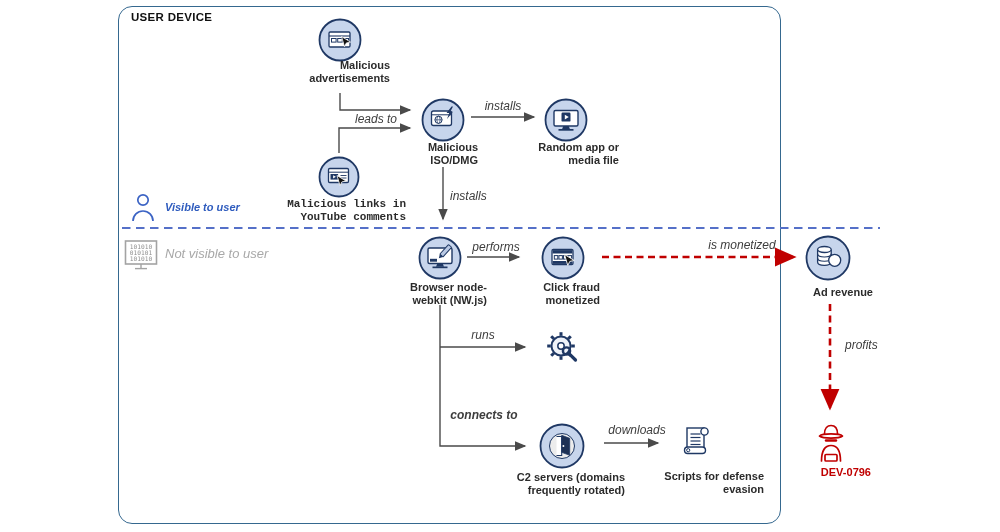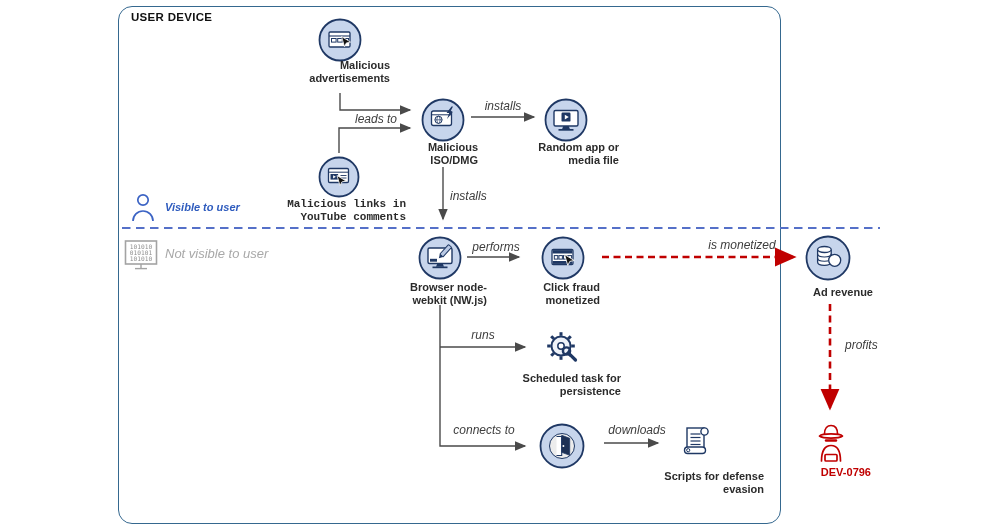--- a/index.html
+++ b/index.html
@@ -221,7 +221,6 @@
   <div class="node-label" style="left:339px;top:198px;width:134px;font-family:Liberation Mono, monospace;">Malicious links in YouTube comments</div>
   <div class="node-label" style="left:440px;top:281px;width:94px;">Browser node-webkit (NW.js)</div>
   <div class="node-label" style="left:563px;top:281px;width:74px;">Click fraud monetized</div>
-  <div class="node-label" style="left:564px;top:372px;width:114px;">Scheduled task for persistence</div>
   <div class="node-label" style="left:696px;top:470px;width:112px;margin-left:12px;">Scripts for defense evasion</div>
   <div class="node-label" style="left:828px;top:286px;width:90px;">Ad revenue</div>
   <div class="node-label actor-label" style="left:831px;top:466px;width:80px;">DEV-0796</div>

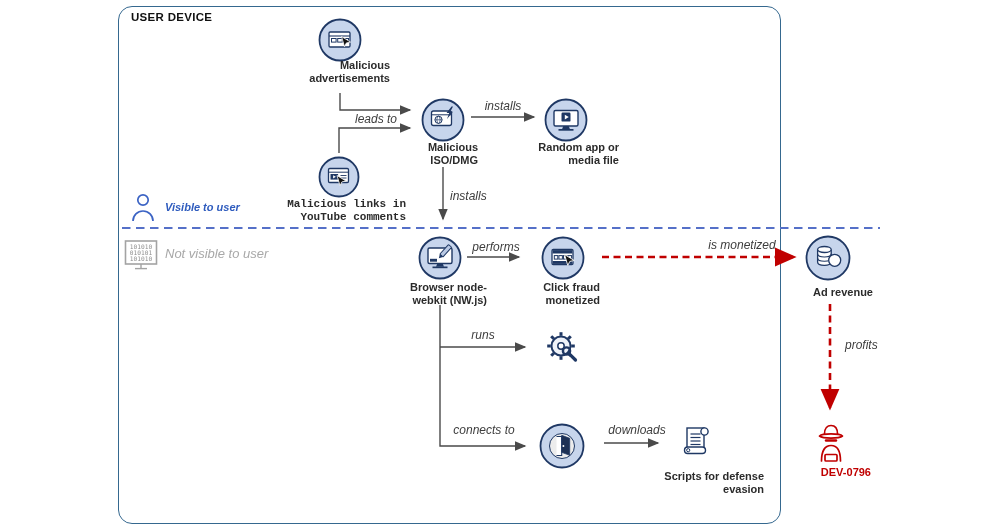--- a/index.html
+++ b/index.html
@@ -234,7 +234,7 @@
   <div class="edge-label" style="left:496px;top:240px;">performs</div>
   <div class="edge-label" style="left:694px;top:238px;margin-left:48px;">is monetized</div>
   <div class="edge-label" style="left:483px;top:328px;">runs</div>
-  <div class="edge-label" style="left:484px;top:423px;">connects to</div>
+  <div class="edge-label" style="left:484px;top:408px;font-weight:bold;">connects to</div>
   <div class="edge-label" style="left:637px;top:423px;text-align:right;">downloads</div>
   <div class="edge-label left" style="left:845px;top:338px;">profits</div>
 

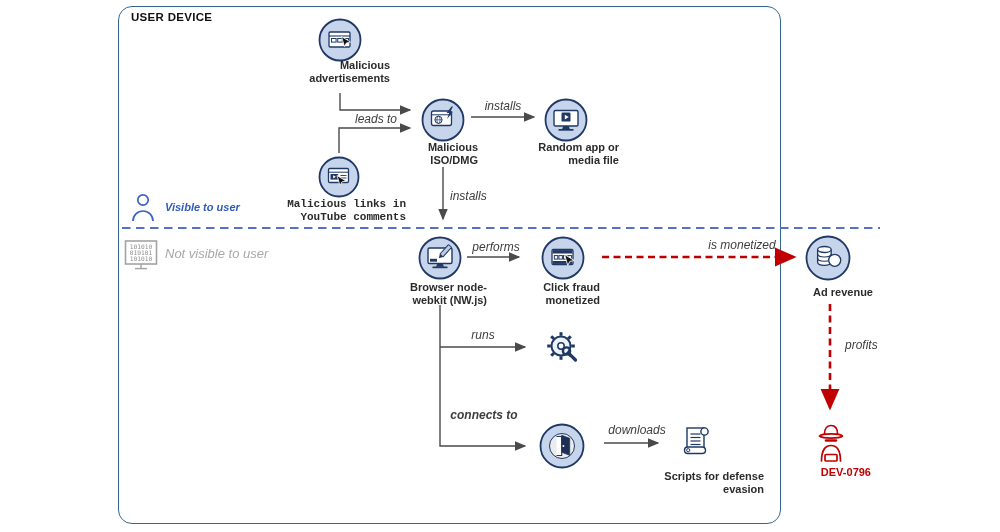--- a/index.html
+++ b/index.html
@@ -221,6 +221,7 @@
   <div class="node-label" style="left:339px;top:198px;width:134px;font-family:Liberation Mono, monospace;">Malicious links in YouTube comments</div>
   <div class="node-label" style="left:440px;top:281px;width:94px;">Browser node-webkit (NW.js)</div>
   <div class="node-label" style="left:563px;top:281px;width:74px;">Click fraud monetized</div>
+  <div class="node-label" style="left:562px;top:471px;width:126px;">C2 servers (domains frequently rotated)</div>
   <div class="node-label" style="left:696px;top:470px;width:112px;margin-left:12px;">Scripts for defense evasion</div>
   <div class="node-label" style="left:828px;top:286px;width:90px;">Ad revenue</div>
   <div class="node-label actor-label" style="left:831px;top:466px;width:80px;">DEV-0796</div>

